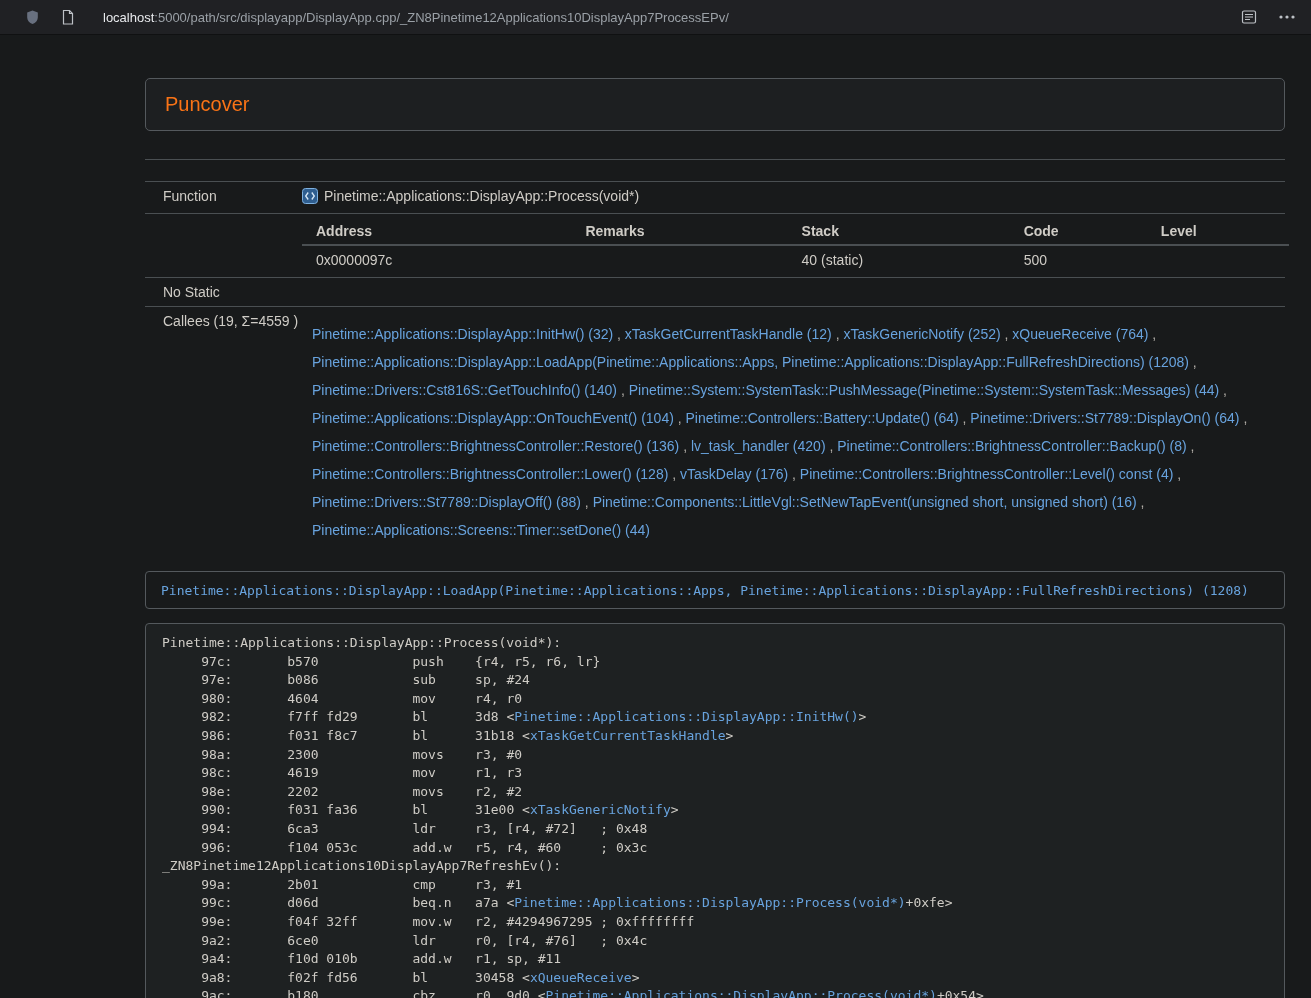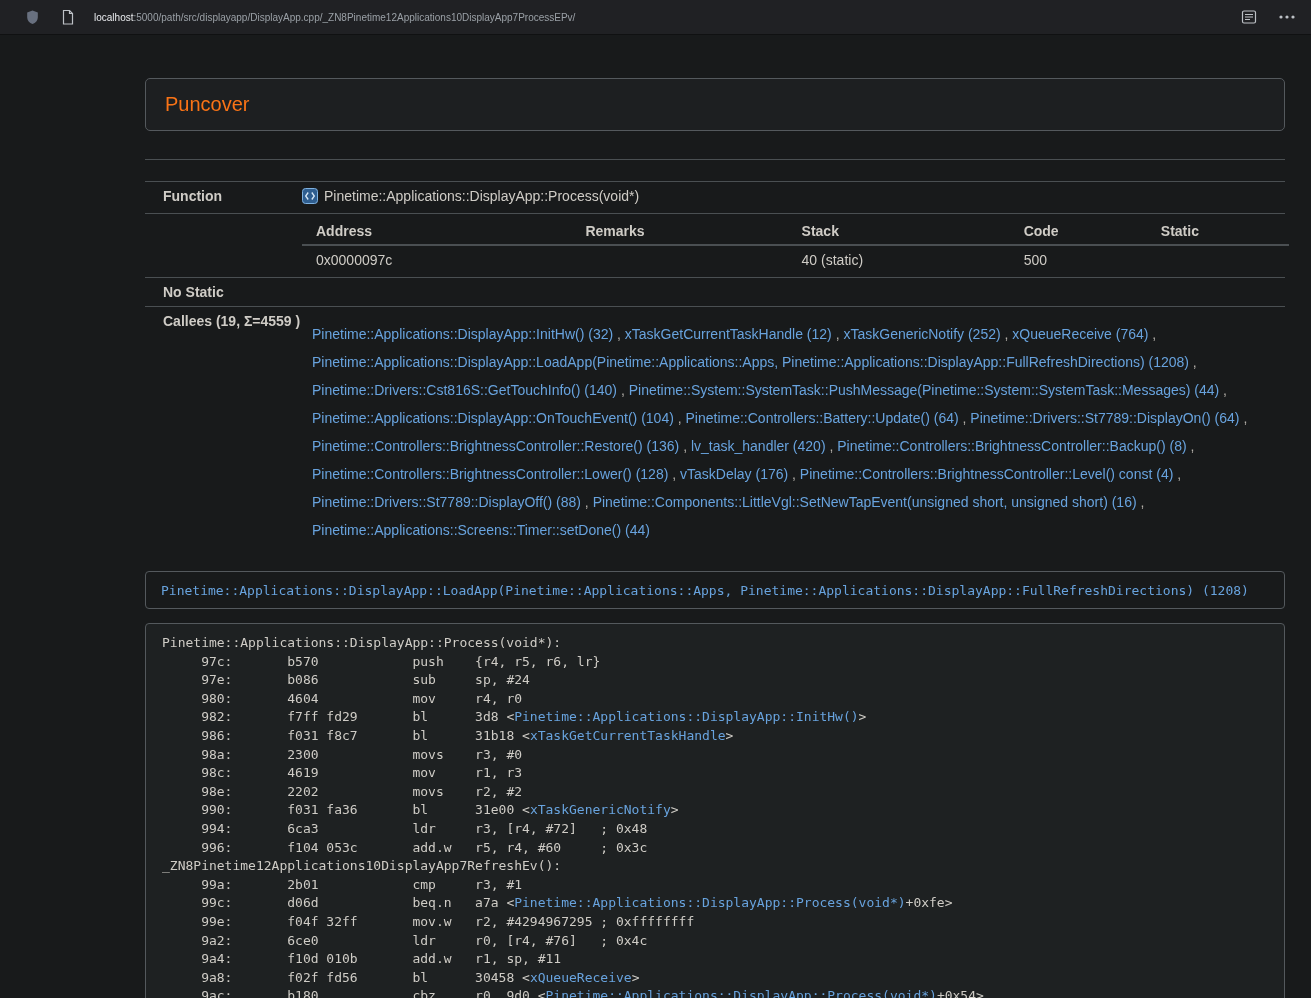--- a/index.html
+++ b/index.html
@@ -23,7 +23,7 @@
   .topbar{height:35px;background:var(--topbar-bg);border-bottom:1px solid #101112;
     display:flex;align-items:center;padding:0 14px 0 22px}
   .icon-btn{display:inline-flex;align-items:center;justify-content:center;height:24px;min-width:20px;cursor:pointer}
-  .url{font-size:10px;margin-left:16px;white-space:nowrap;flex:1;overflow:hidden}
+  .url{font-size:13px;margin-left:25px;white-space:nowrap;flex:1;overflow:hidden}
   .url .host{color:var(--url-host)}
   .url .path{color:var(--url-path)}
   .gap16{margin-left:16px}

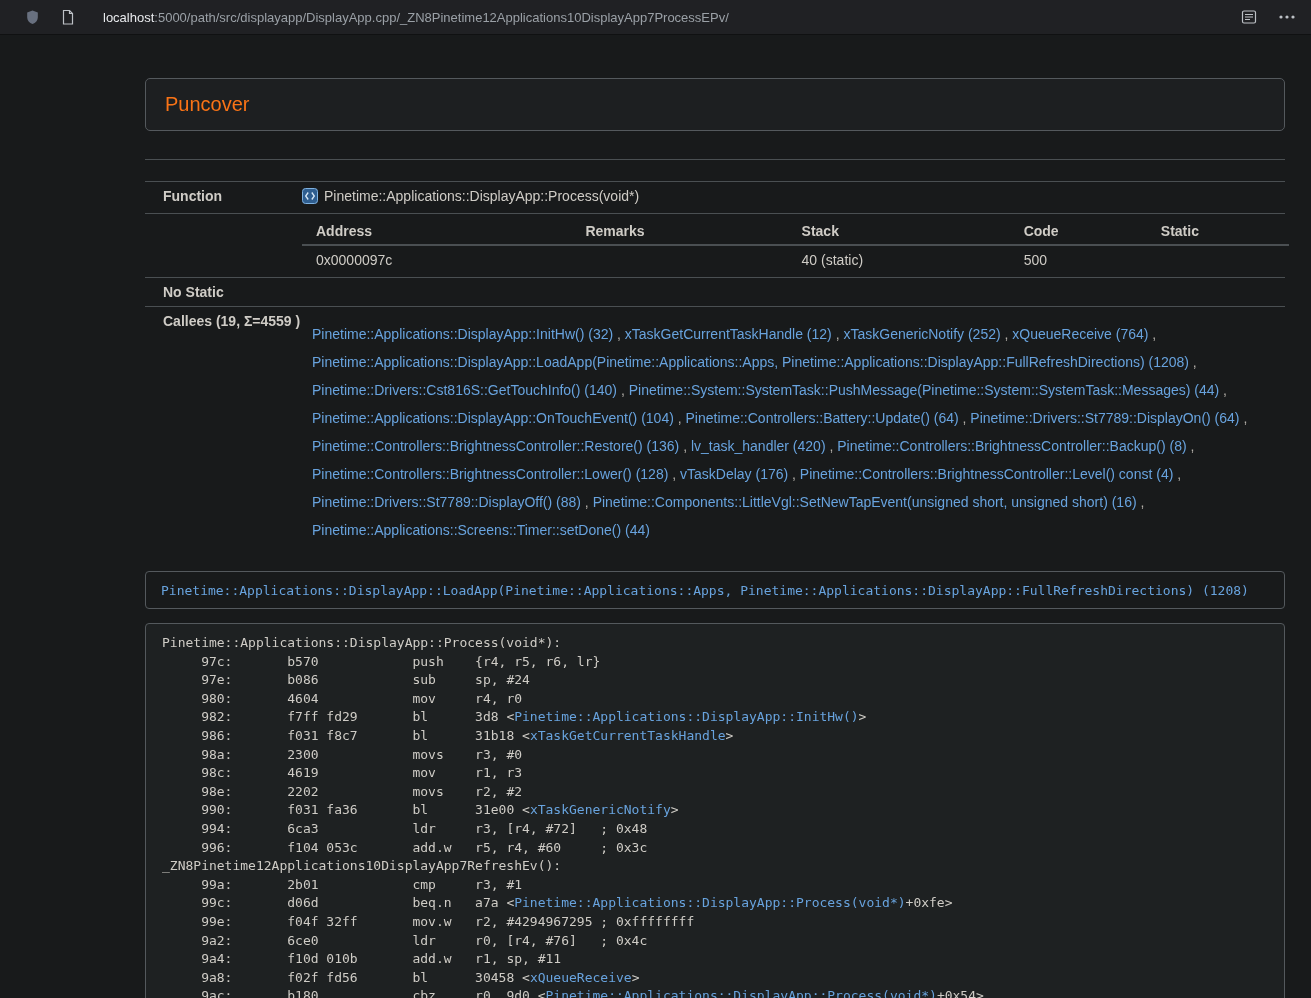--- a/index.html
+++ b/index.html
@@ -43,7 +43,7 @@
   .outer{margin:0 0 20px}
   .outer > tbody > tr > th,.outer > tbody > tr > td{
     border-top:1px solid var(--line);vertical-align:top;text-align:left}
-  .rowlab{font-weight:bold;padding:6px 8px 6px 18px;white-space:nowrap}
+  .rowlab{font-weight:normal;padding:6px 8px 6px 18px;white-space:nowrap}
   .fn-cell{padding:6px 8px 6px 4px}
   .fn-icon{display:inline-block;margin-right:6px;vertical-align:-3px}
   .stats-cell{padding:0}

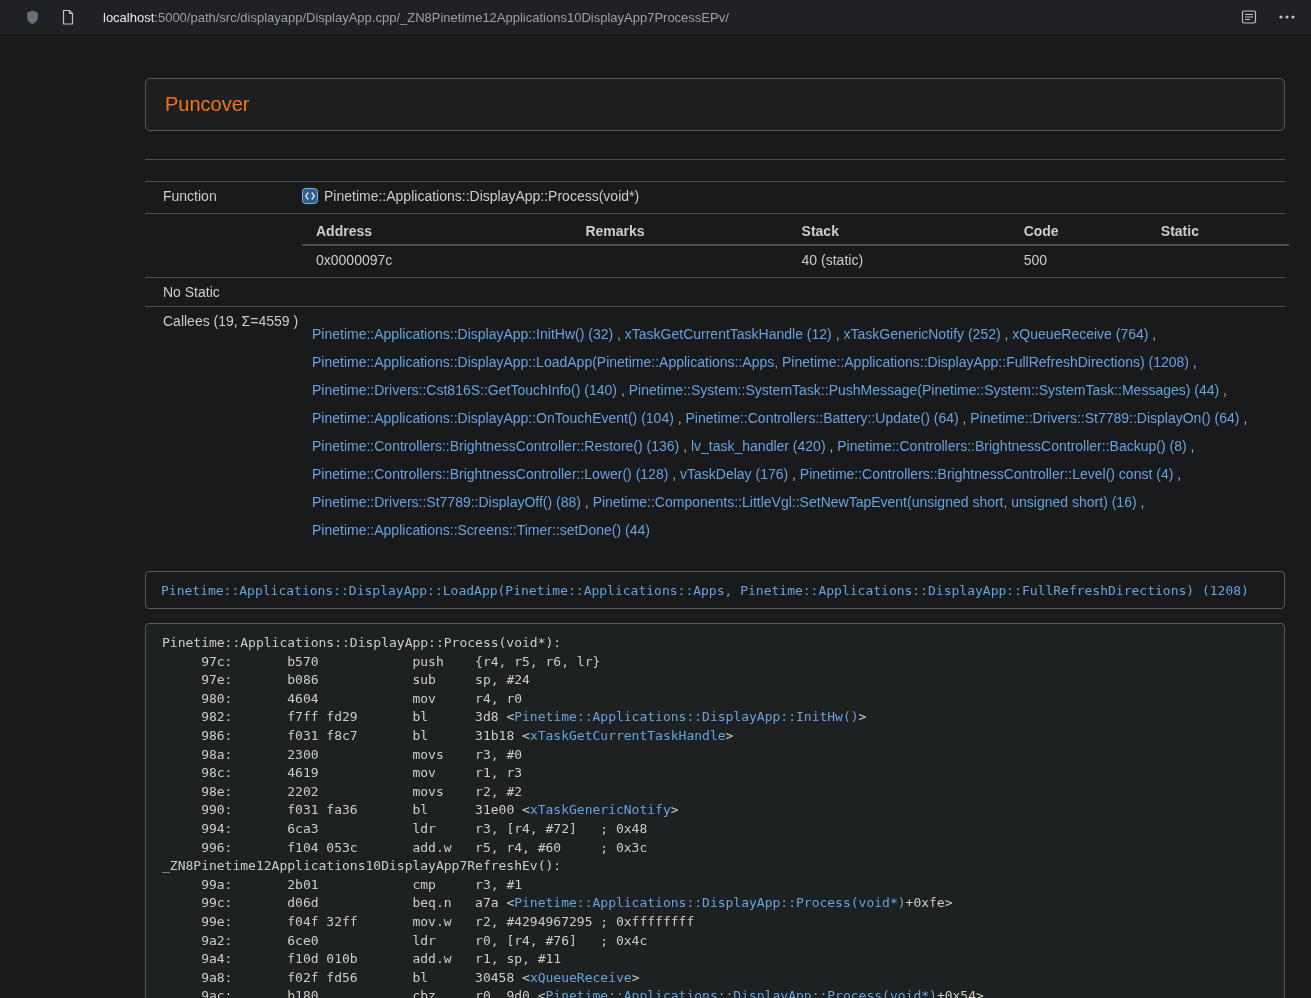--- a/index.html
+++ b/index.html
@@ -140,7 +140,7 @@
                 <th>Remarks</th>
                 <th>Stack</th>
                 <th>Code</th>
-                <th>Static</th>
+                <th>Level</th>
               </tr>
             </thead>
             <tbody>

